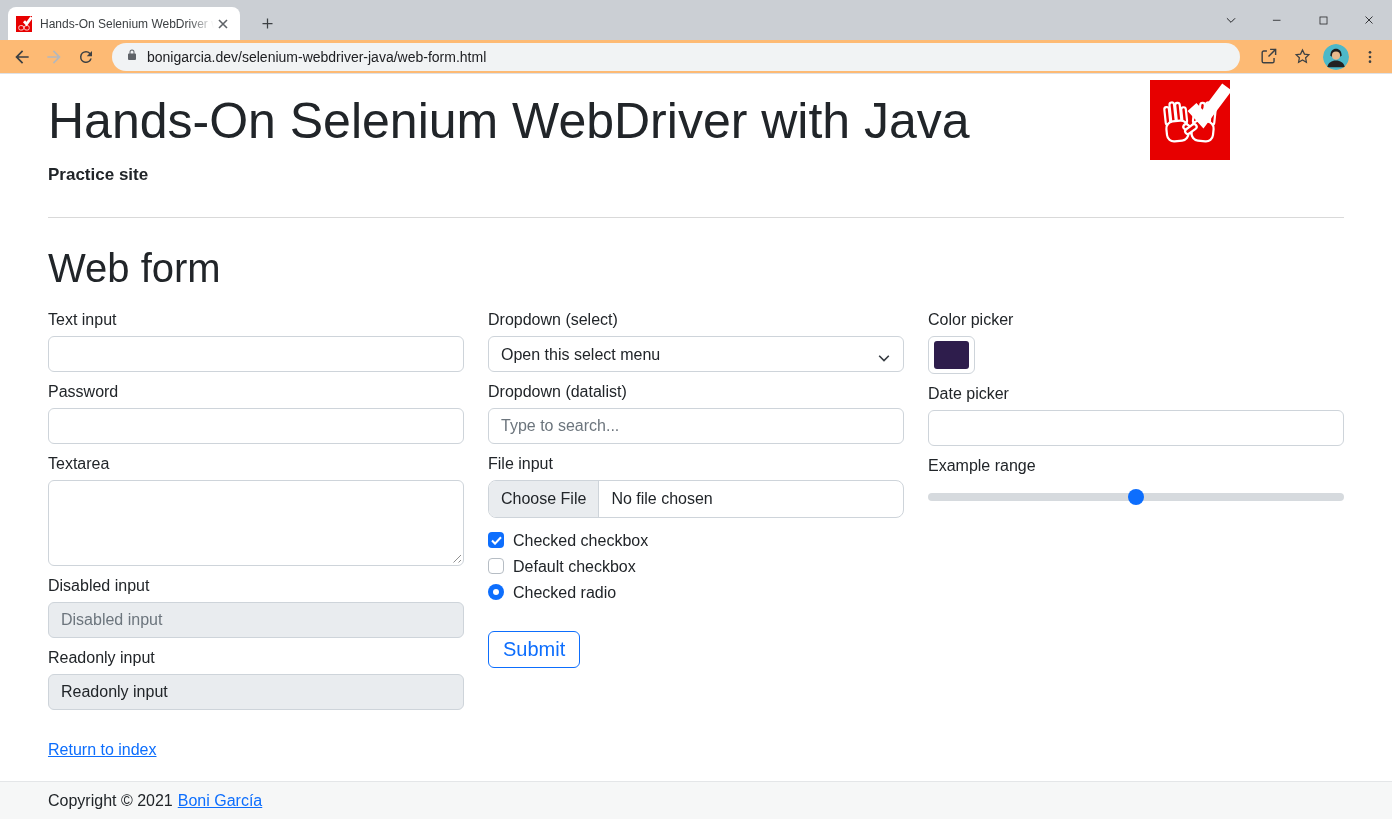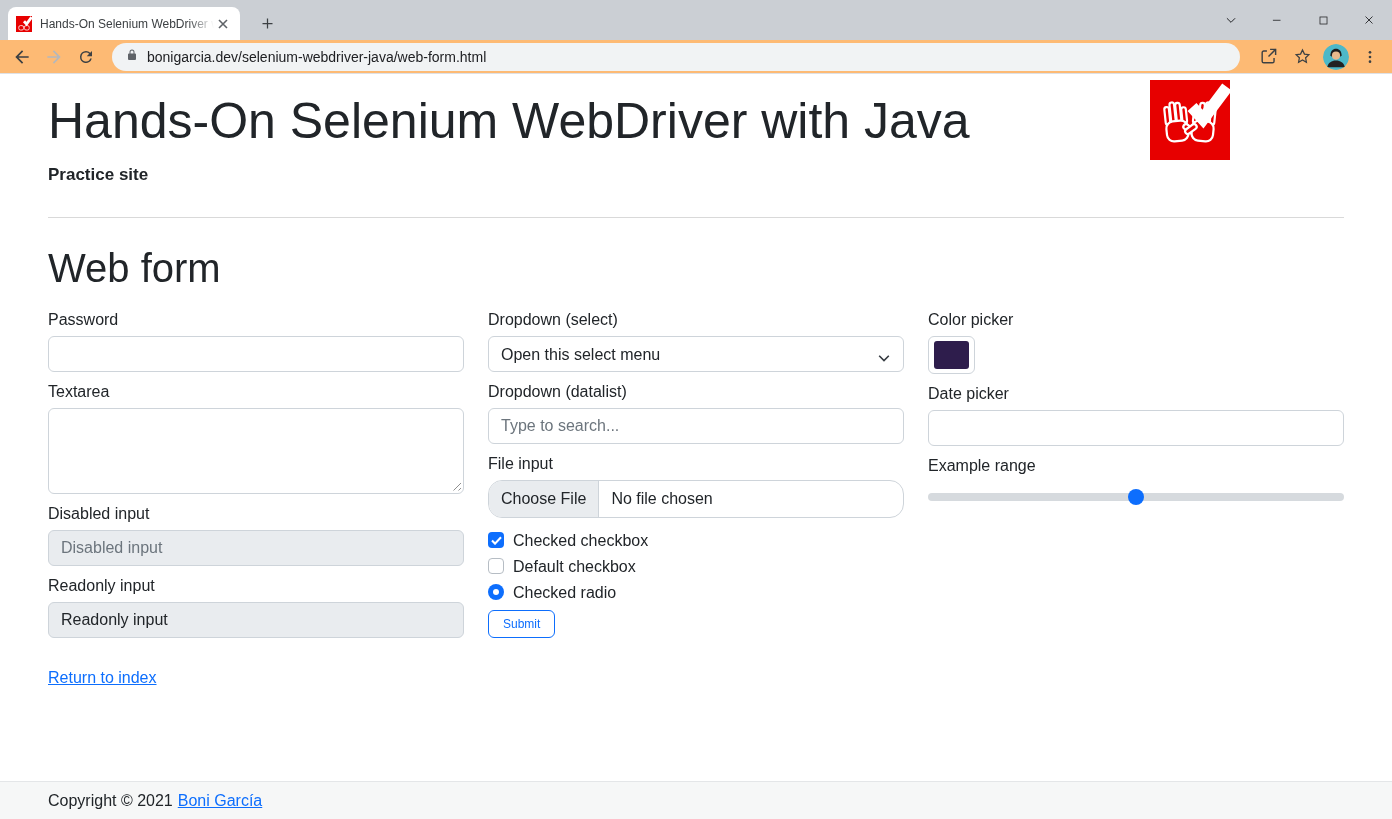--- a/index.html
+++ b/index.html
@@ -243,6 +243,10 @@
 
       <div class="col">
         <div class="field">
+          <label class="field-label">Text input</label>
+          <input class="text-like" type="text" value="" style="">
+        </div>
+        <div class="field">
           <label class="field-label">Password</label>
           <input class="text-like" type="password" value="" style="">
         </div>

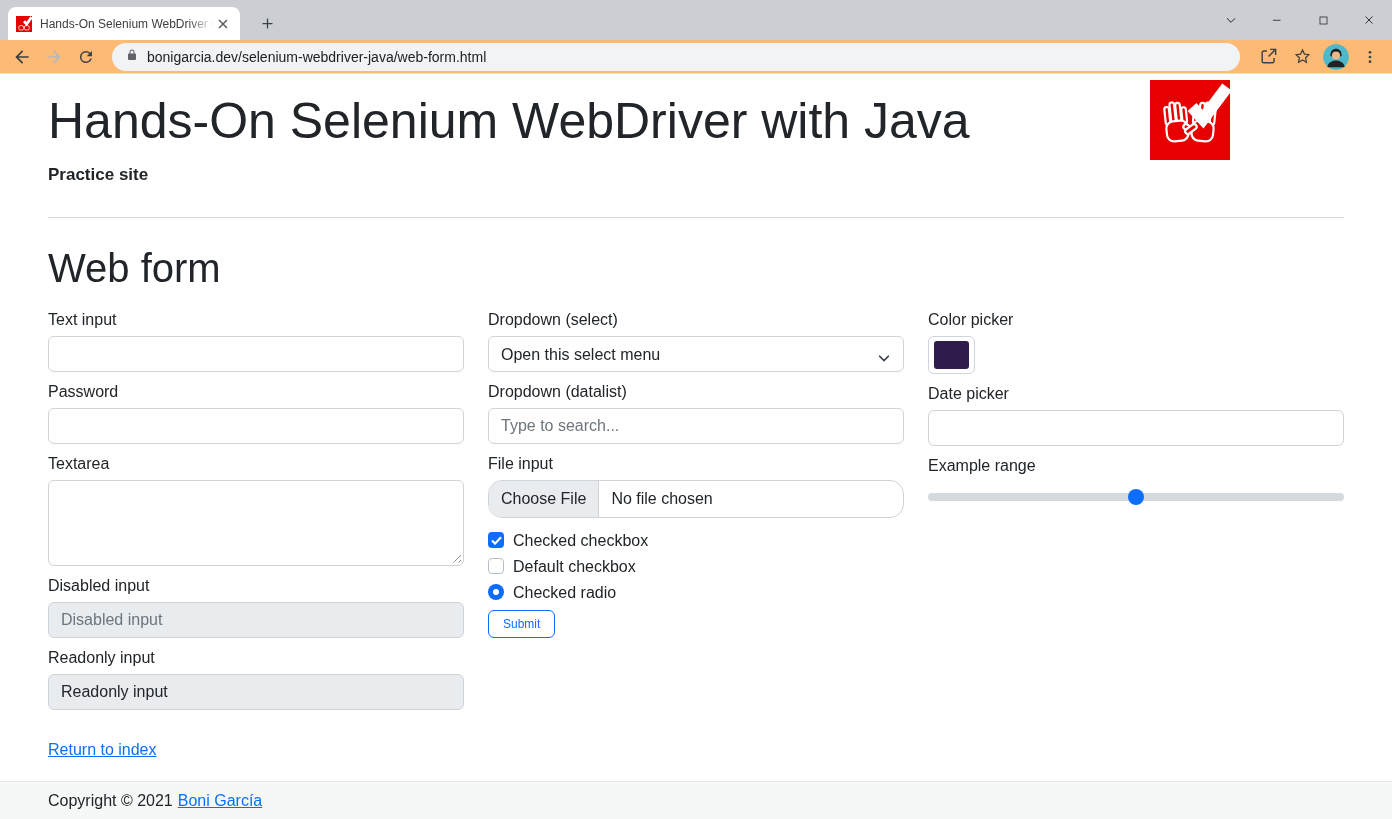--- a/index.html
+++ b/index.html
@@ -60,7 +60,7 @@
   .select-box { position:relative; cursor:default; line-height:24px; }
   .select-chevron { position:absolute; right:12px; top:11px; }
 
-  .file-input { display:flex; align-items:stretch; height:38px; border:1px solid #ced4da; border-radius:14px; overflow:hidden; }
+  .file-input { display:flex; align-items:stretch; height:38px; border:1px solid #ced4da; border-radius:8px; overflow:hidden; }
   .file-btn { background:#e9ecef; border-right:1px solid #ced4da; padding:0 12px; display:flex; align-items:center; font-size:16px; color:#212529; }
   .file-status { padding:0 12px; display:flex; align-items:center; font-size:16px; color:#212529; }
 

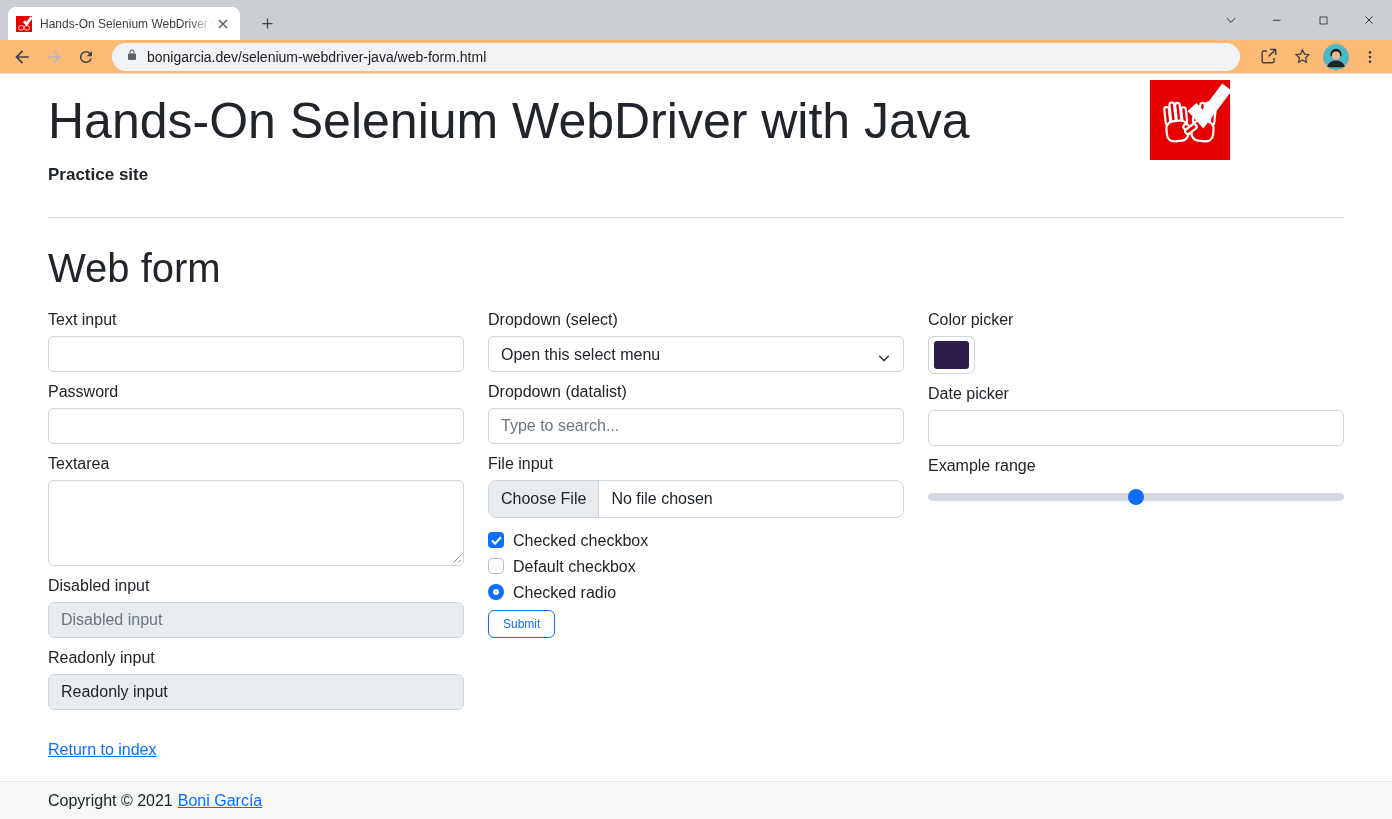--- a/index.html
+++ b/index.html
@@ -76,8 +76,8 @@
   .radio.unchecked { background:#fff; border:1px solid #b6bdc4; }
 
   .submit-btn {
-    background:#fff; color:#0d6efd; border:1px solid #0d6efd; border-radius:6px;
-    font-size:12px; font-family:inherit; padding:6px 14px; cursor:pointer;
+    margin-top:21px; background:#fff; color:#0d6efd; border:1px solid #0d6efd; border-radius:6px;
+    font-size:20px; font-family:inherit; padding:6px 14px; cursor:pointer;
   }
 
   .color-box { width:47px; height:38px; border:1px solid #ced4da; border-radius:6px; padding:4px 5px; }

